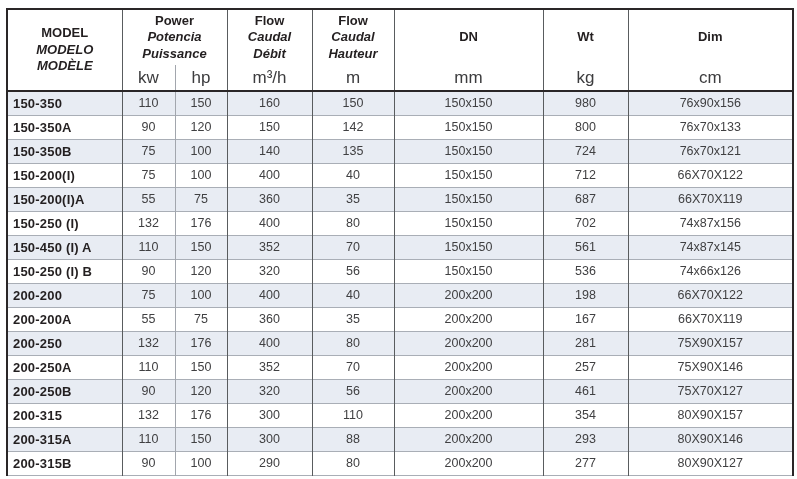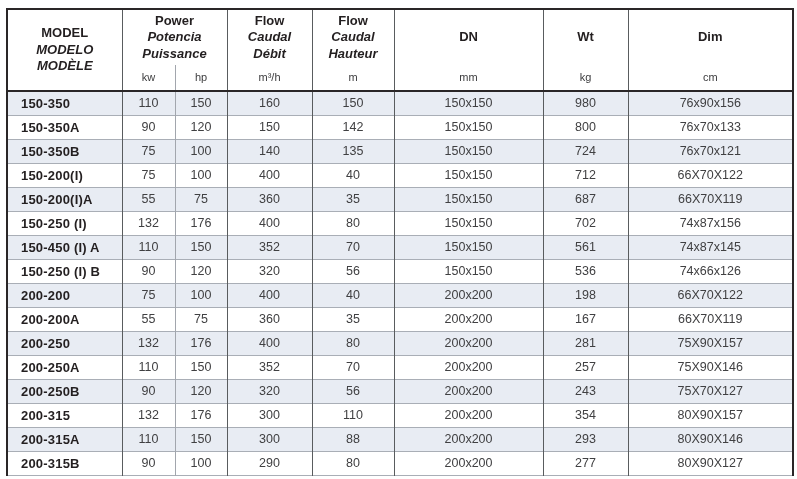--- a/index.html
+++ b/index.html
@@ -47,7 +47,7 @@
   tr.units-row th {
     height: 25px;
     font-weight: normal;
-    font-size: 11px;
+    font-size: 17px;
     color: #3c3c3e;
     vertical-align: middle;
     margin-left: 45px;

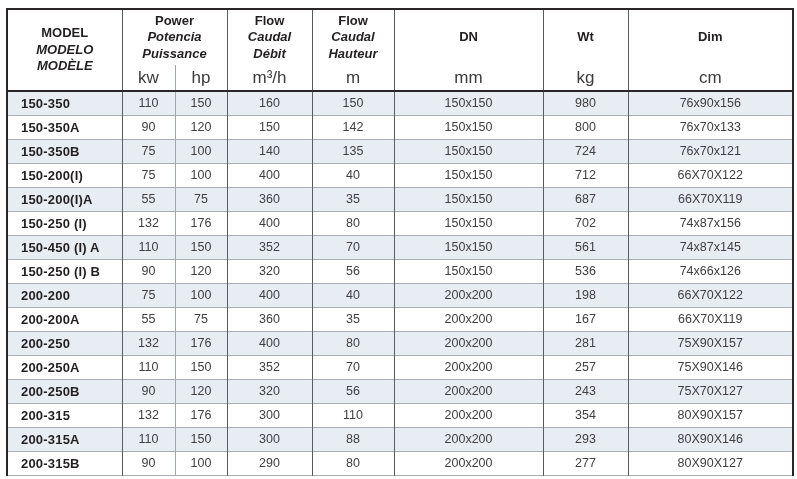--- a/index.html
+++ b/index.html
@@ -73,7 +73,7 @@
   }
   tbody td.col-model {
     text-align: left;
-    padding-left: 13px;
+    padding-left: 5px;
     font-weight: bold;
     font-size: 13px;
     color: #231f20;

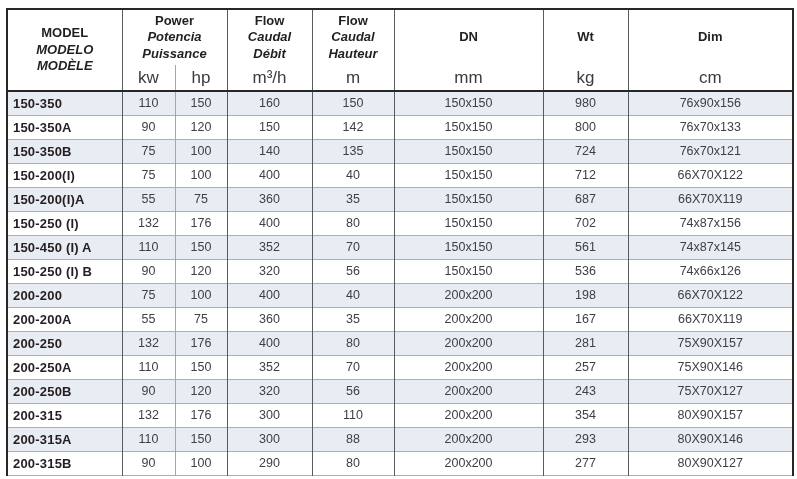--- a/index.html
+++ b/index.html
@@ -259,7 +259,7 @@
           <td class="col-flow v-major">320</td>
           <td class="col-head v-major">56</td>
           <td class="col-dn v-major">200x200</td>
-          <td class="col-wt v-major">243</td>
+          <td class="col-wt v-major">461</td>
           <td class="col-dim v-major">75X70X127</td>
         </tr>
         <tr>

